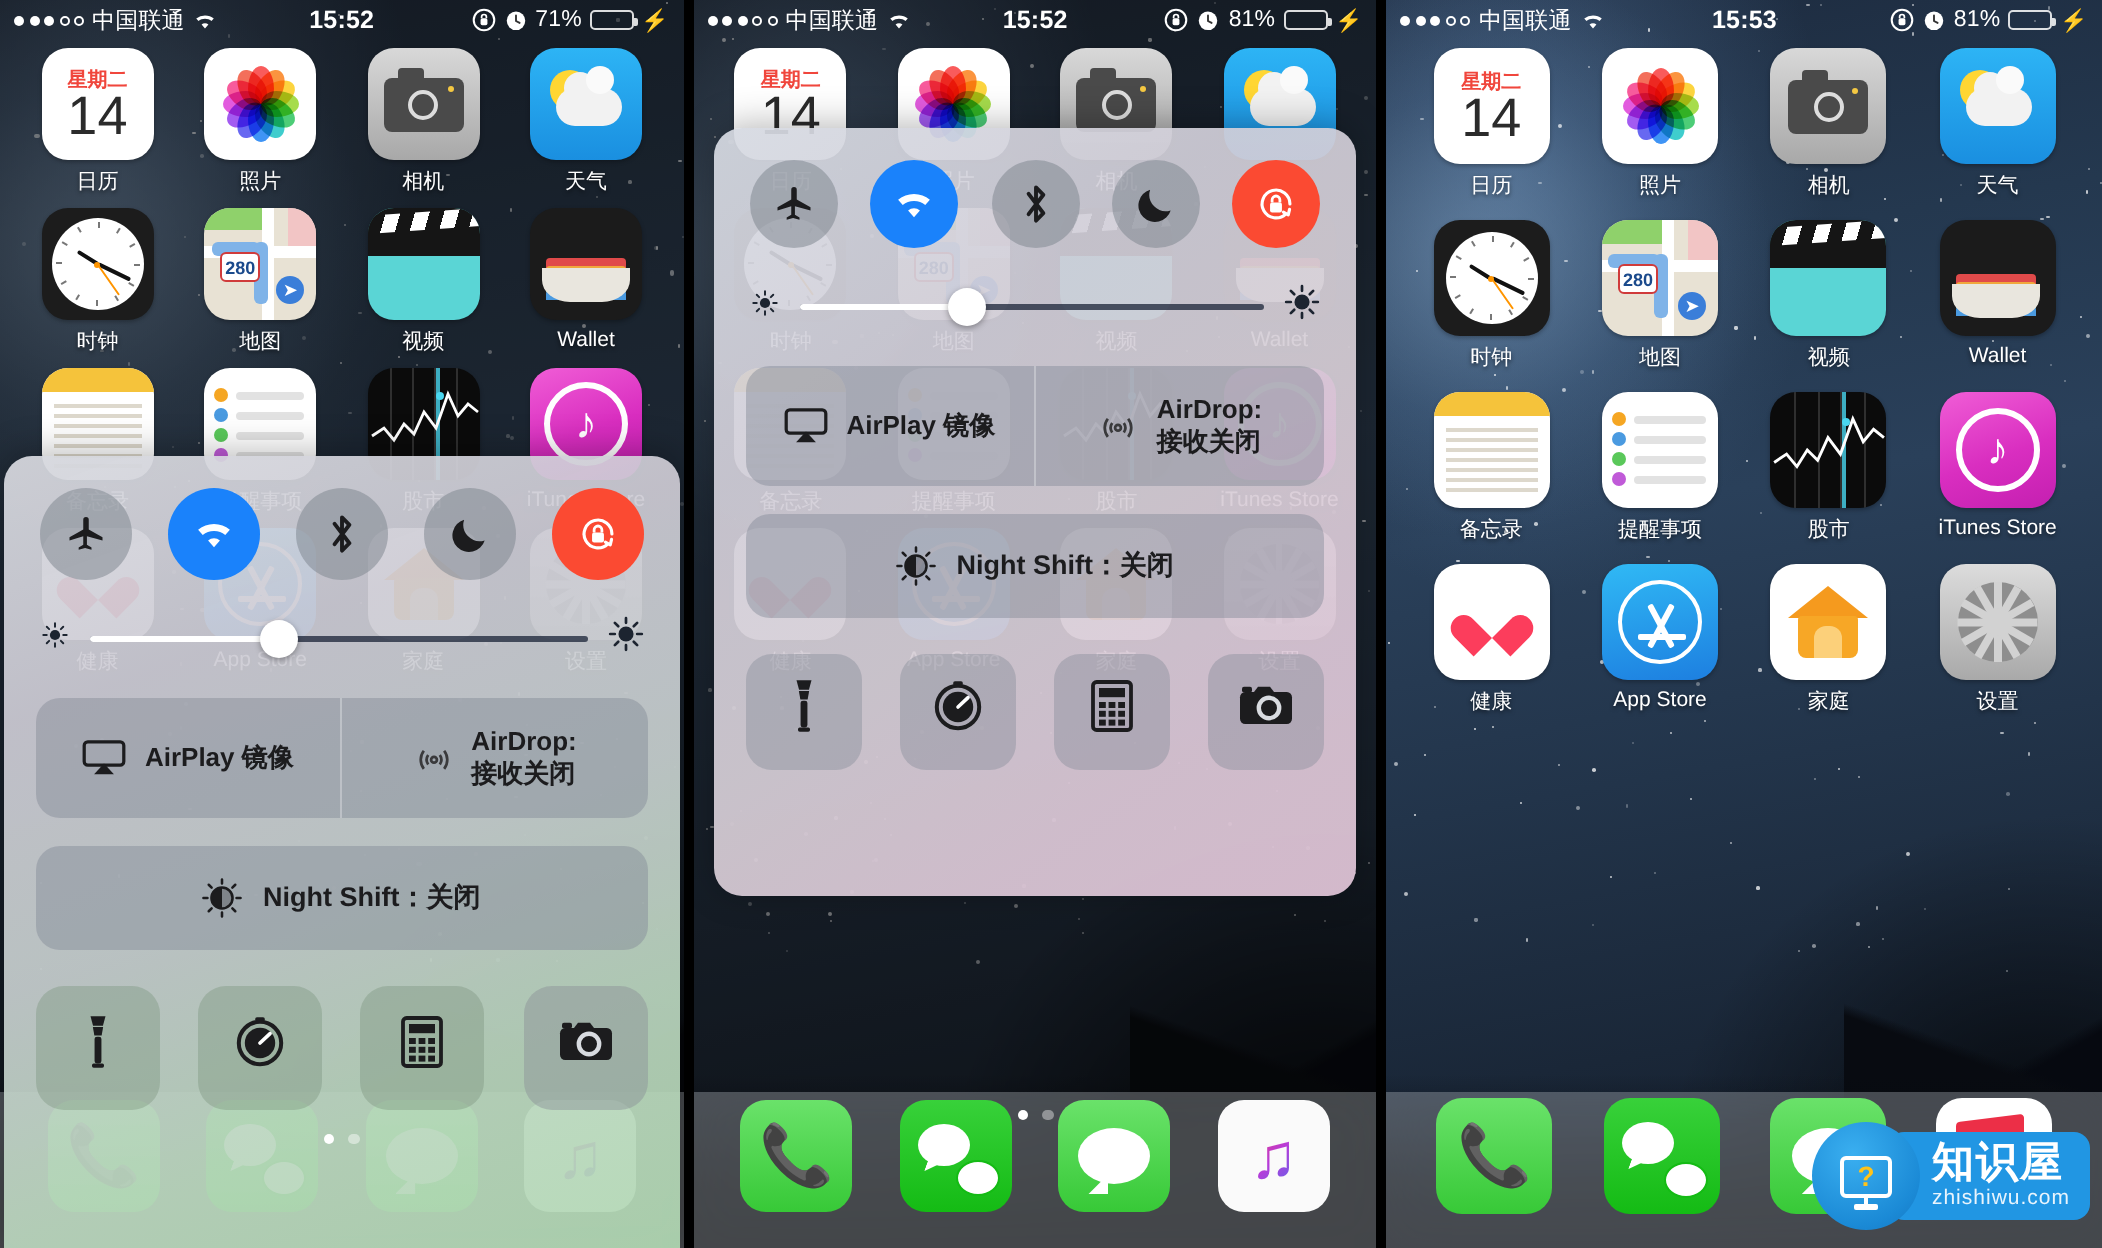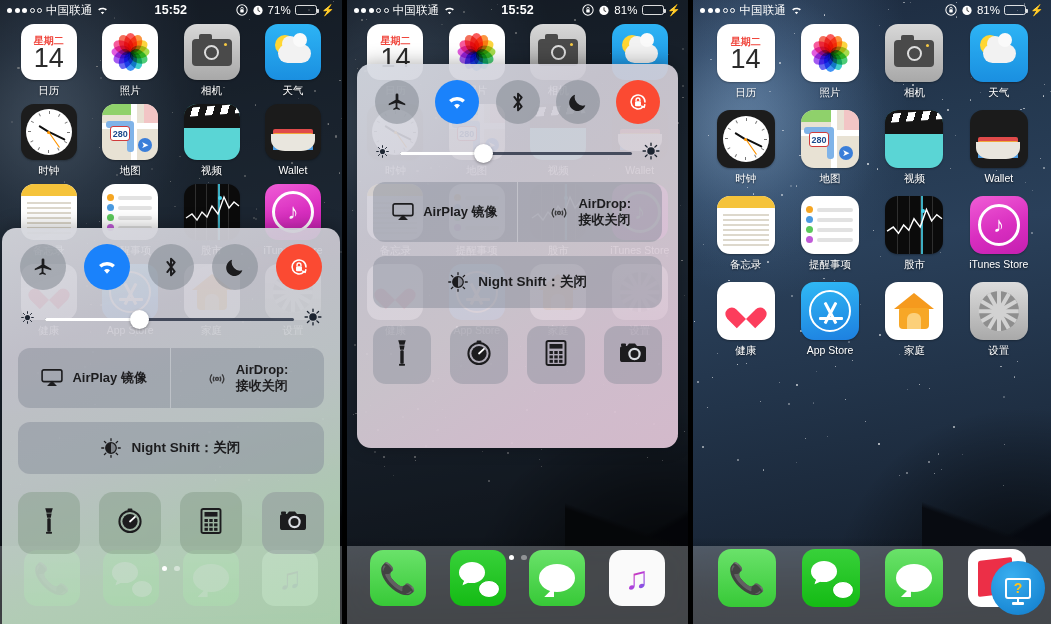--- a/index.html
+++ b/index.html
@@ -1572,6 +1572,7 @@
             <path d="M8 10.6 5.9 8.2A3.2 3.2 0 0 1 8 7.4c.8 0 1.5.3 2.1.8zM8 4.6c-1.5 0-2.9.5-4 1.4L2.6 4.4A9.1 9.1 0 0 1 8 2.6c2.1 0 4 .7 5.4 1.8L12 6c-1.1-.9-2.5-1.4-4-1.4z" fill="#fff"></path>
           </svg>
       </div>
+      <div class="sb-time">15:53</div>
       <div class="sb-right">
         <svg width="12" height="12" viewBox="0 0 14 14">
             <circle cx="7" cy="7" r="6" fill="none" stroke="#fff" stroke-width="1.2"></circle>

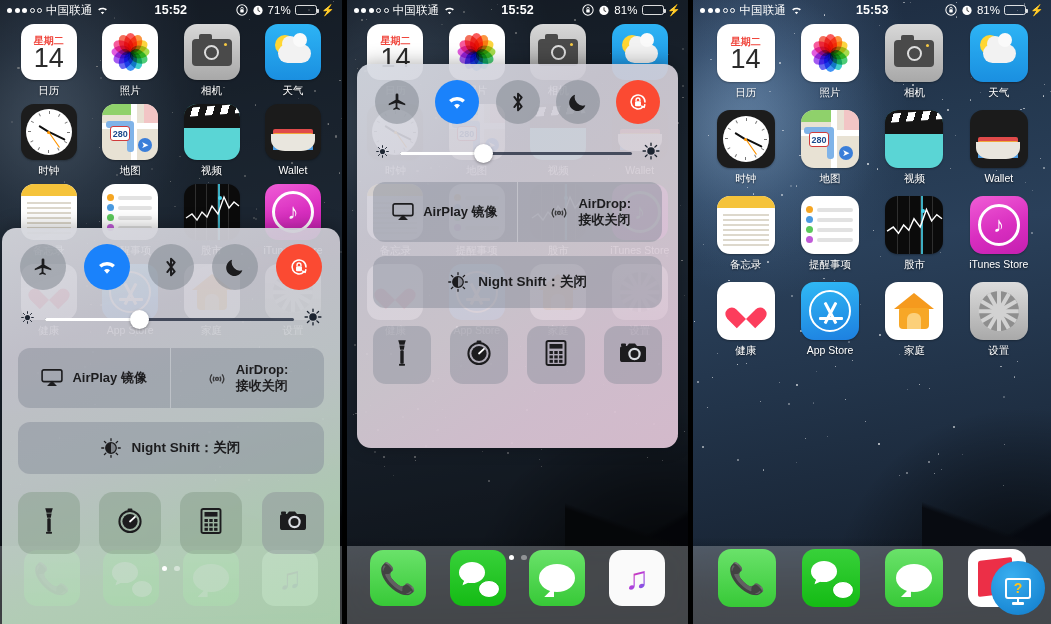--- a/index.html
+++ b/index.html
@@ -1789,6 +1789,10 @@
       <div class="wm-badge">
         <div class="wm-mon">?</div>
       </div>
+      <div class="wm-plate">
+        <div class="wm-cn">知识屋</div>
+        <div class="wm-url">zhishiwu.com</div>
+      </div>
     </div>
   </div>
 

